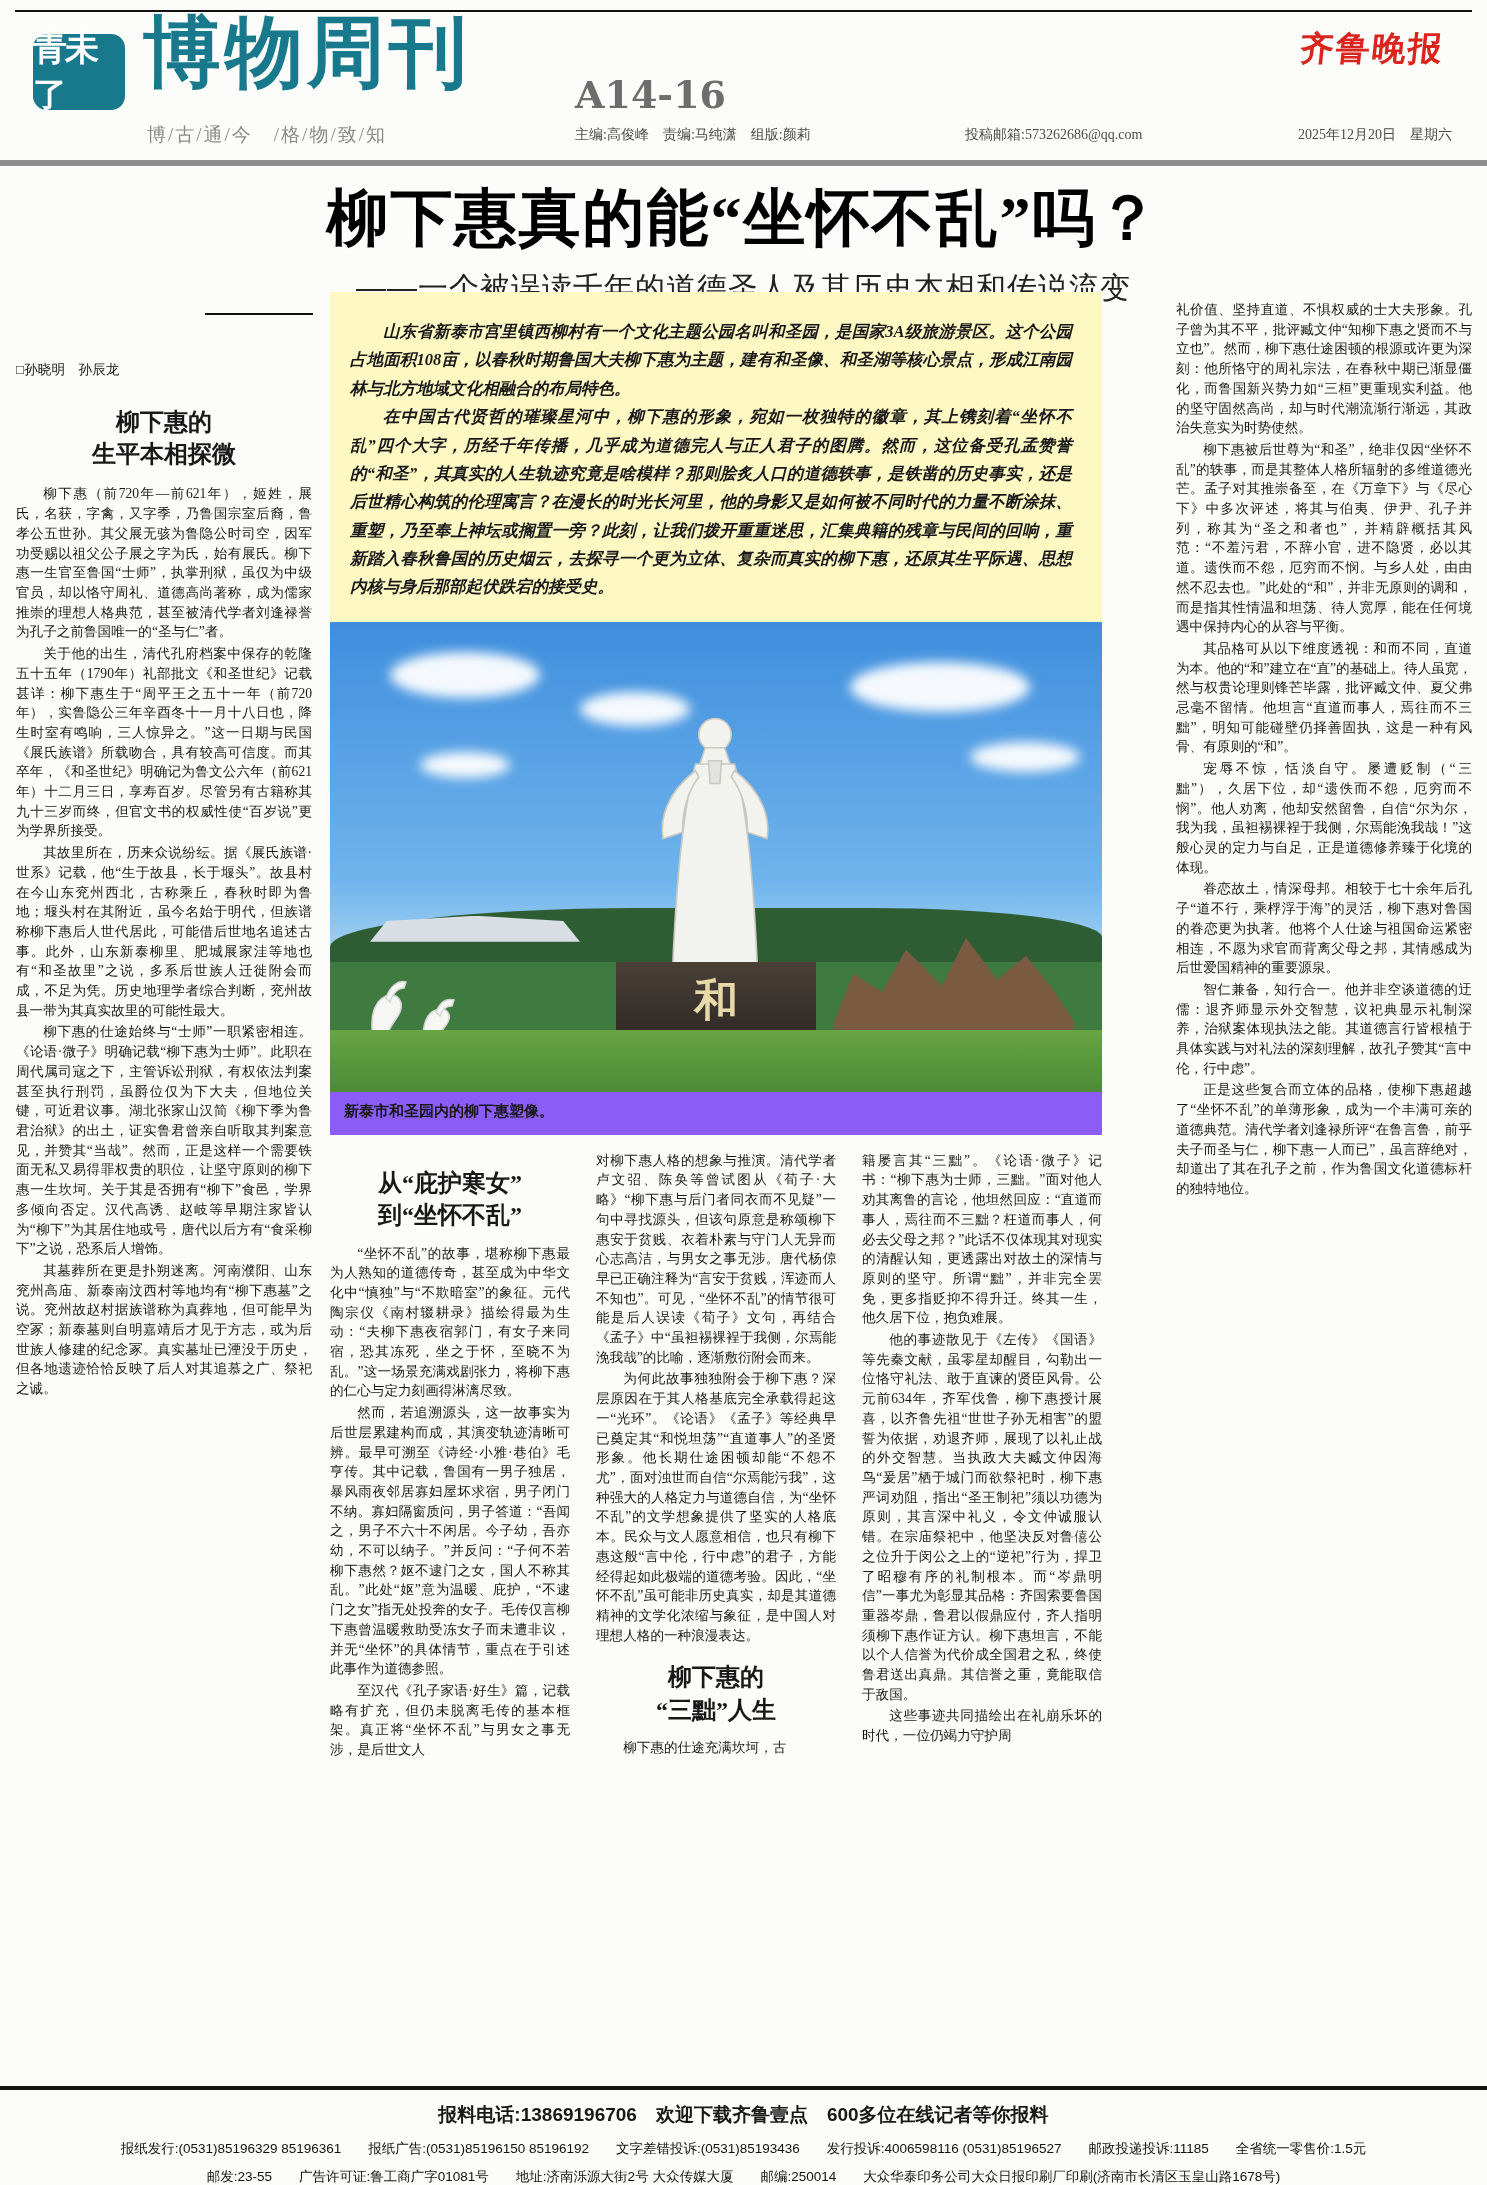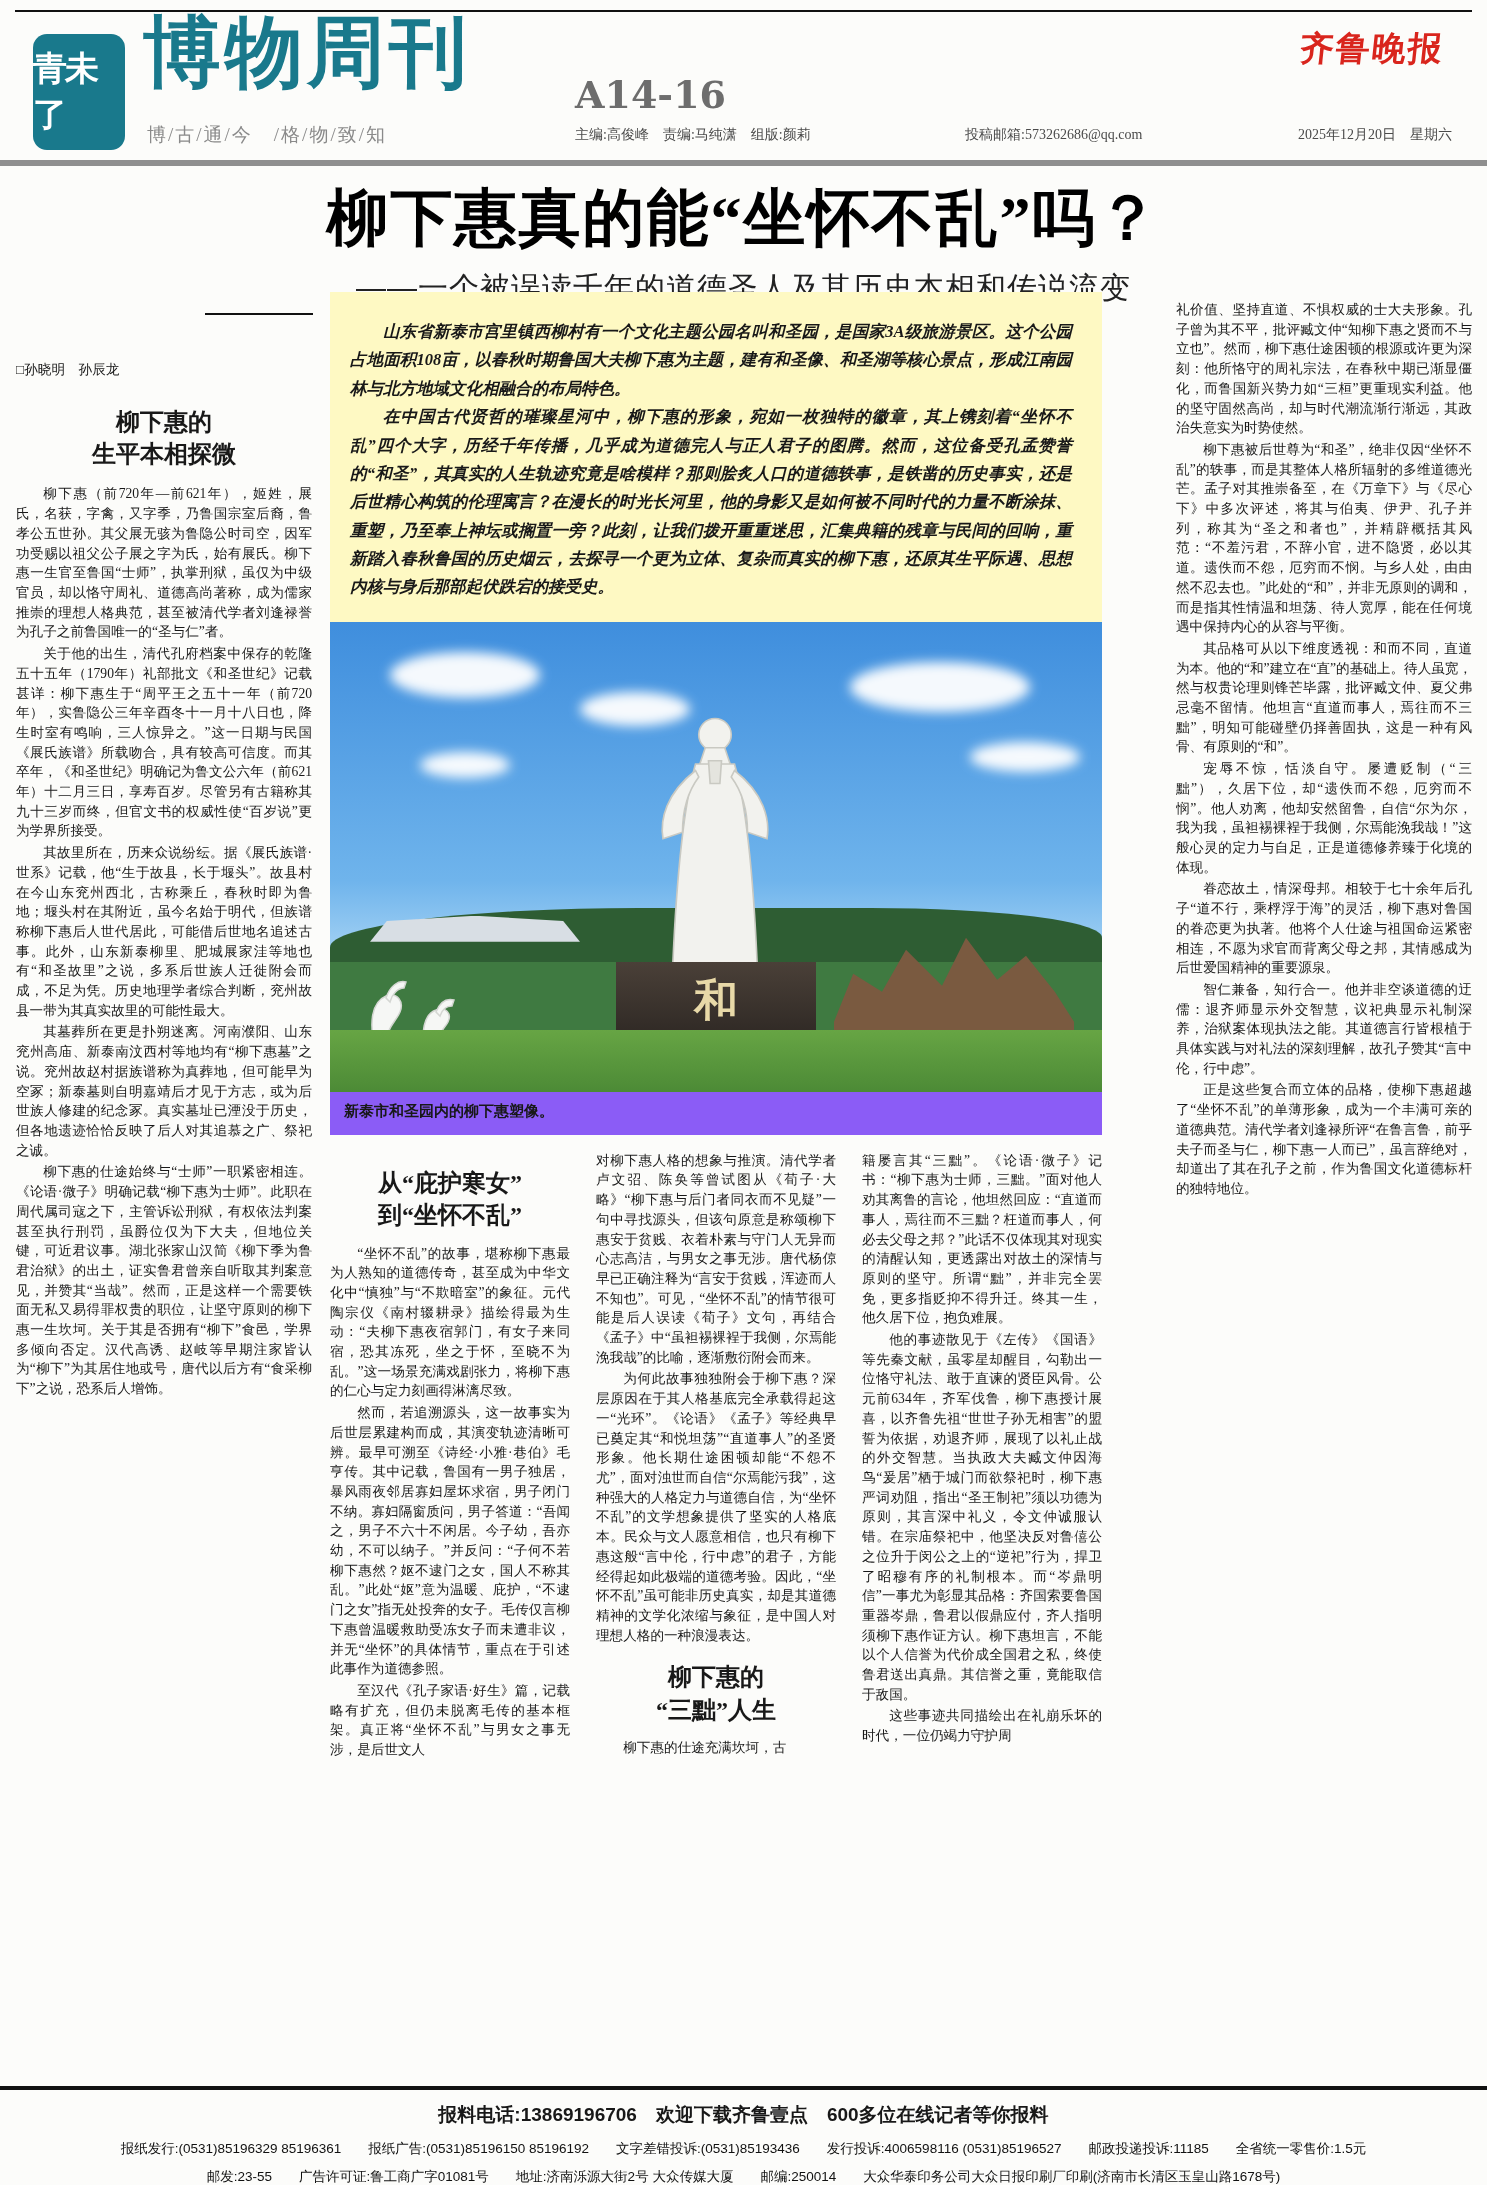--- a/index.html
+++ b/index.html
@@ -8,7 +8,7 @@
   .rule-top{position:absolute;left:15px;right:15px;top:10px;height:2px;background:#111;}
   
   .masthead{position:absolute;left:15px;top:20px;right:15px;height:135px;}
-  .logo-badge{position:absolute;left:18px;top:14px;width:92px;height:116px;background:#19798c;
+  .logo-badge{position:absolute;left:18px;top:14px;width:92px;height:76px;background:#19798c;
               border-radius:14px;color:#fff;display:flex;align-items:center;justify-content:center;
               font-family:"DejaVu Serif",serif;font-size:34px;font-weight:bold;letter-spacing:-2px;}
   .mast-title{position:absolute;left:128px;top:-6px;color:#19798c;font-size:78px;font-weight:bold;

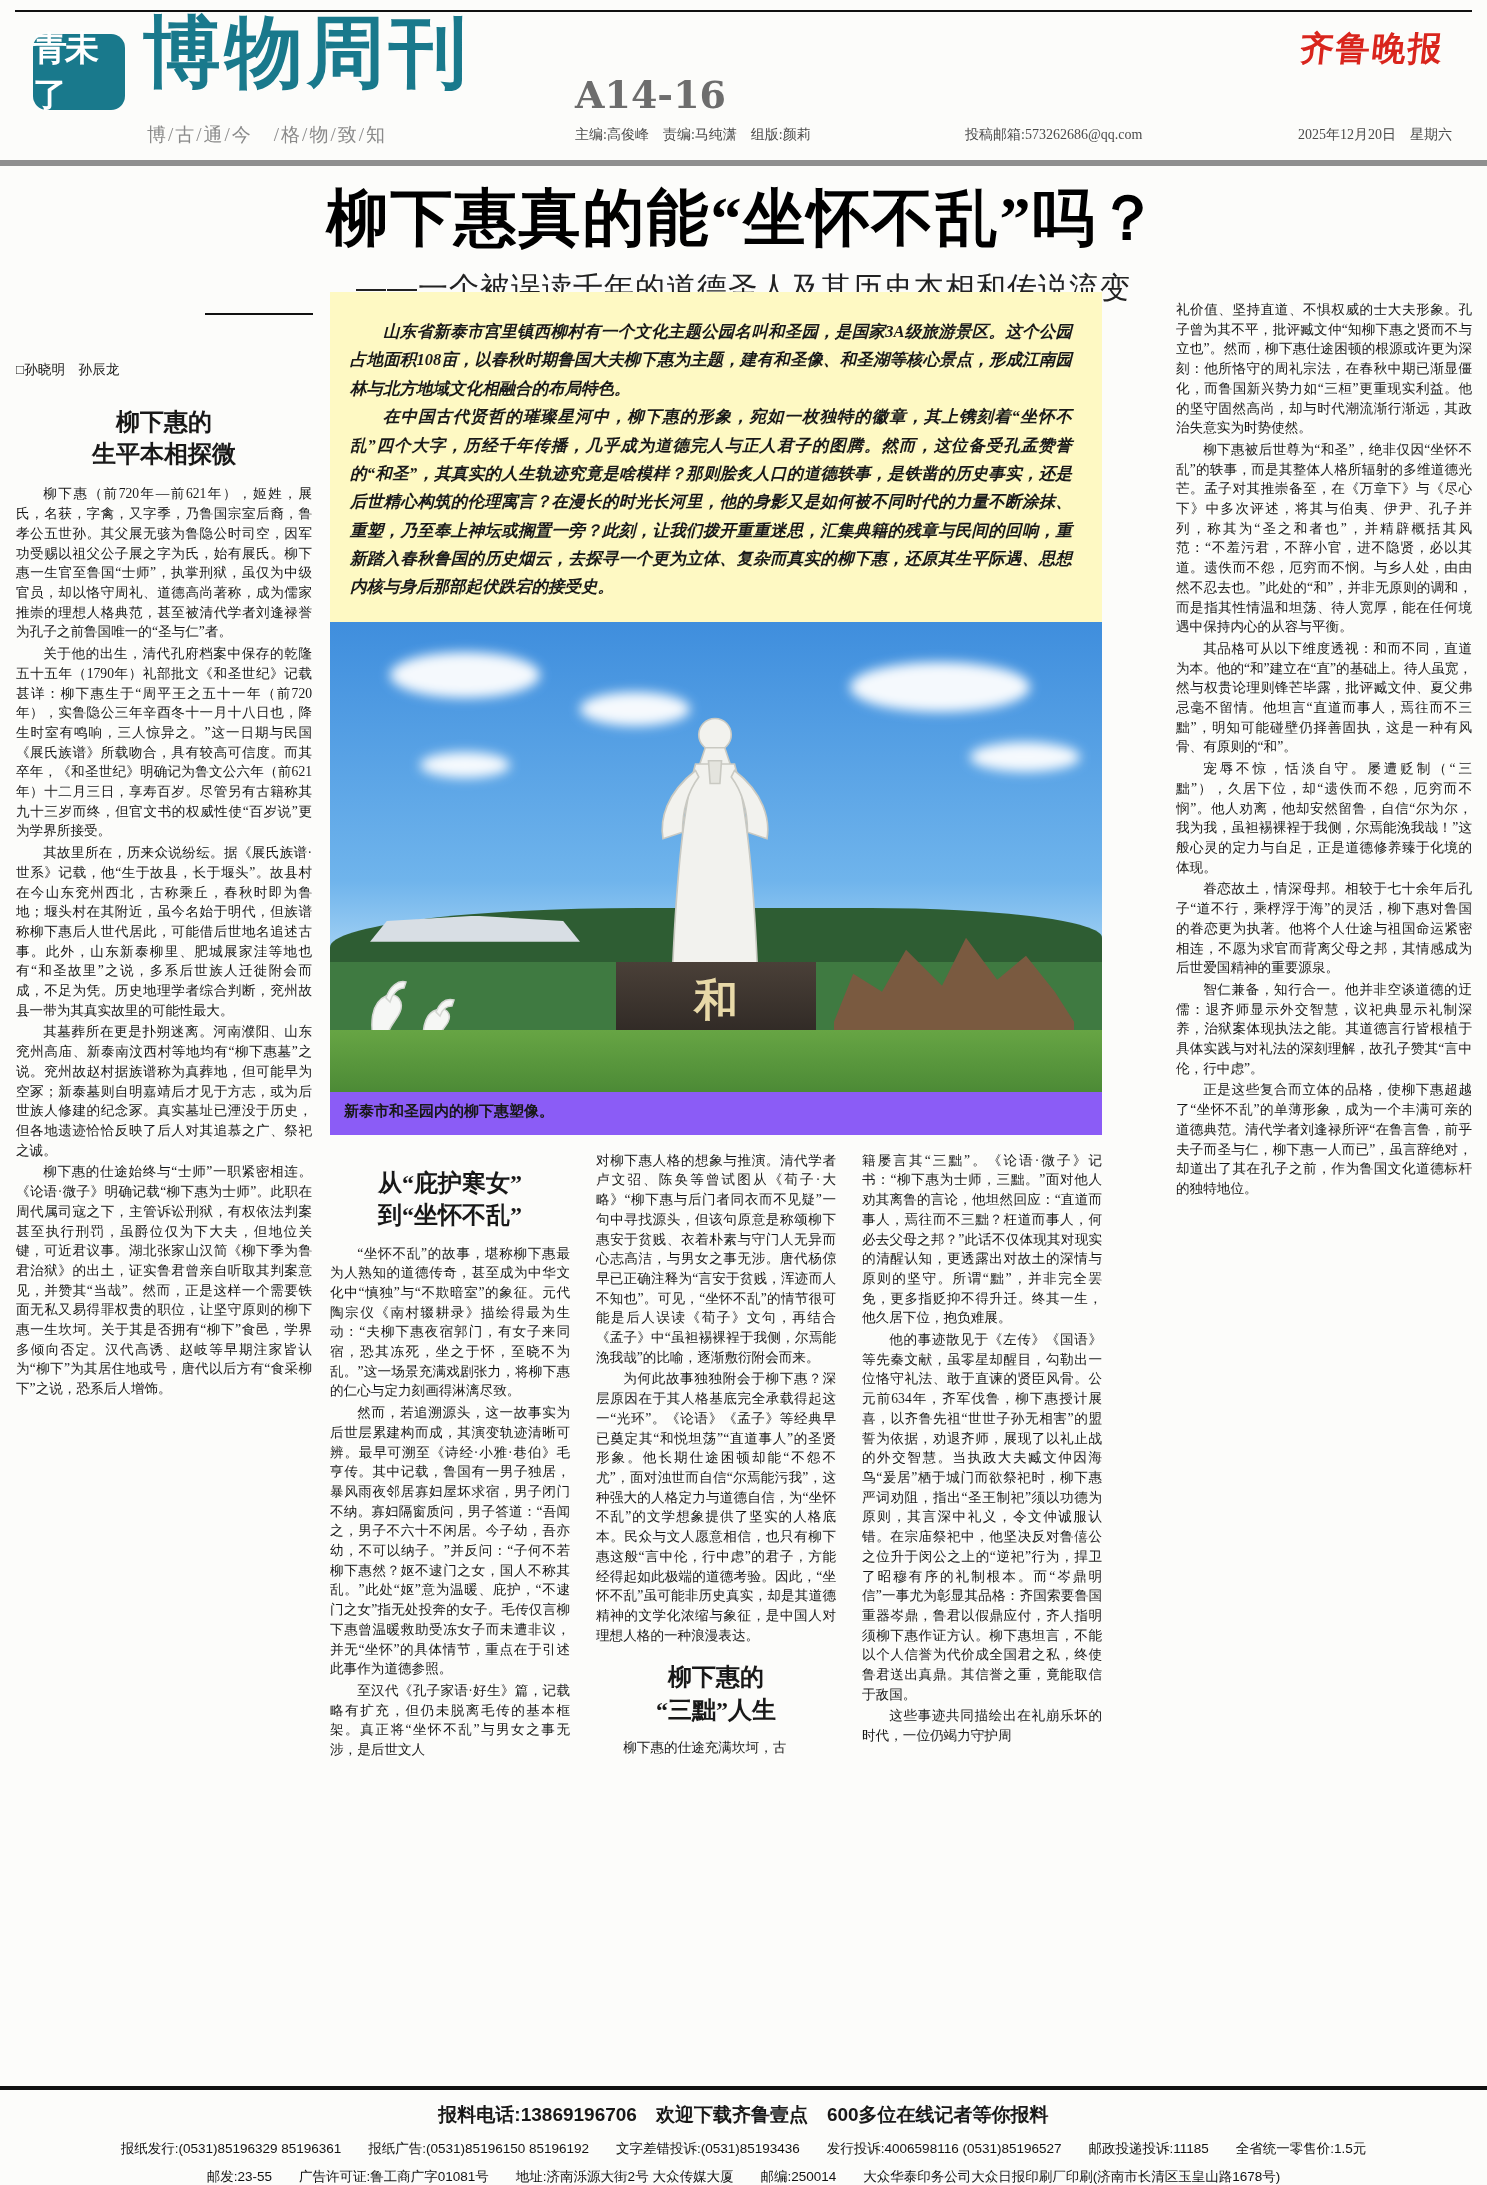--- a/index.html
+++ b/index.html
@@ -107,8 +107,8 @@
     <p>柳下惠（前720年—前621年），姬姓，展氏，名获，字禽，又字季，乃鲁国宗室后裔，鲁孝公五世孙。其父展无骇为鲁隐公时司空，因军功受赐以祖父公子展之字为氏，始有展氏。柳下惠一生官至鲁国“士师”，执掌刑狱，虽仅为中级官员，却以恪守周礼、道德高尚著称，成为儒家推崇的理想人格典范，甚至被清代学者刘逢禄誉为孔子之前鲁国唯一的“圣与仁”者。</p>
     <p>关于他的出生，清代孔府档案中保存的乾隆五十五年（1790年）礼部批文《和圣世纪》记载甚详：柳下惠生于“周平王之五十一年（前720年），实鲁隐公三年辛酉冬十一月十八日也，降生时室有鸣响，三人惊异之。”这一日期与民国《展氏族谱》所载吻合，具有较高可信度。而其卒年，《和圣世纪》明确记为鲁文公六年（前621年）十二月三日，享寿百岁。尽管另有古籍称其九十三岁而终，但官文书的权威性使“百岁说”更为学界所接受。</p>
     <p>其故里所在，历来众说纷纭。据《展氏族谱·世系》记载，他“生于故县，长于堰头”。故县村在今山东兖州西北，古称乘丘，春秋时即为鲁地；堰头村在其附近，虽今名始于明代，但族谱称柳下惠后人世代居此，可能借后世地名追述古事。此外，山东新泰柳里、肥城展家洼等地也有“和圣故里”之说，多系后世族人迁徙附会而成，不足为凭。历史地理学者综合判断，兖州故县一带为其真实故里的可能性最大。</p>
+    <p>柳下惠的仕途始终与“士师”一职紧密相连。《论语·微子》明确记载“柳下惠为士师”。此职在周代属司寇之下，主管诉讼刑狱，有权依法判案甚至执行刑罚，虽爵位仅为下大夫，但地位关键，可近君议事。湖北张家山汉简《柳下季为鲁君治狱》的出土，证实鲁君曾亲自听取其判案意见，并赞其“当哉”。然而，正是这样一个需要铁面无私又易得罪权贵的职位，让坚守原则的柳下惠一生坎坷。关于其是否拥有“柳下”食邑，学界多倾向否定。汉代高诱、赵岐等早期注家皆认为“柳下”为其居住地或号，唐代以后方有“食采柳下”之说，恐系后人增饰。</p>
     <p>其墓葬所在更是扑朔迷离。河南濮阳、山东兖州高庙、新泰南汶西村等地均有“柳下惠墓”之说。兖州故赵村据族谱称为真葬地，但可能早为空冢；新泰墓则自明嘉靖后才见于方志，或为后世族人修建的纪念冢。真实墓址已湮没于历史，但各地遗迹恰恰反映了后人对其追慕之广、祭祀之诚。</p>
-    <p>柳下惠的仕途始终与“士师”一职紧密相连。《论语·微子》明确记载“柳下惠为士师”。此职在周代属司寇之下，主管诉讼刑狱，有权依法判案甚至执行刑罚，虽爵位仅为下大夫，但地位关键，可近君议事。湖北张家山汉简《柳下季为鲁君治狱》的出土，证实鲁君曾亲自听取其判案意见，并赞其“当哉”。然而，正是这样一个需要铁面无私又易得罪权贵的职位，让坚守原则的柳下惠一生坎坷。关于其是否拥有“柳下”食邑，学界多倾向否定。汉代高诱、赵岐等早期注家皆认为“柳下”为其居住地或号，唐代以后方有“食采柳下”之说，恐系后人增饰。</p>
   </div>
 
   <div class="feature">

